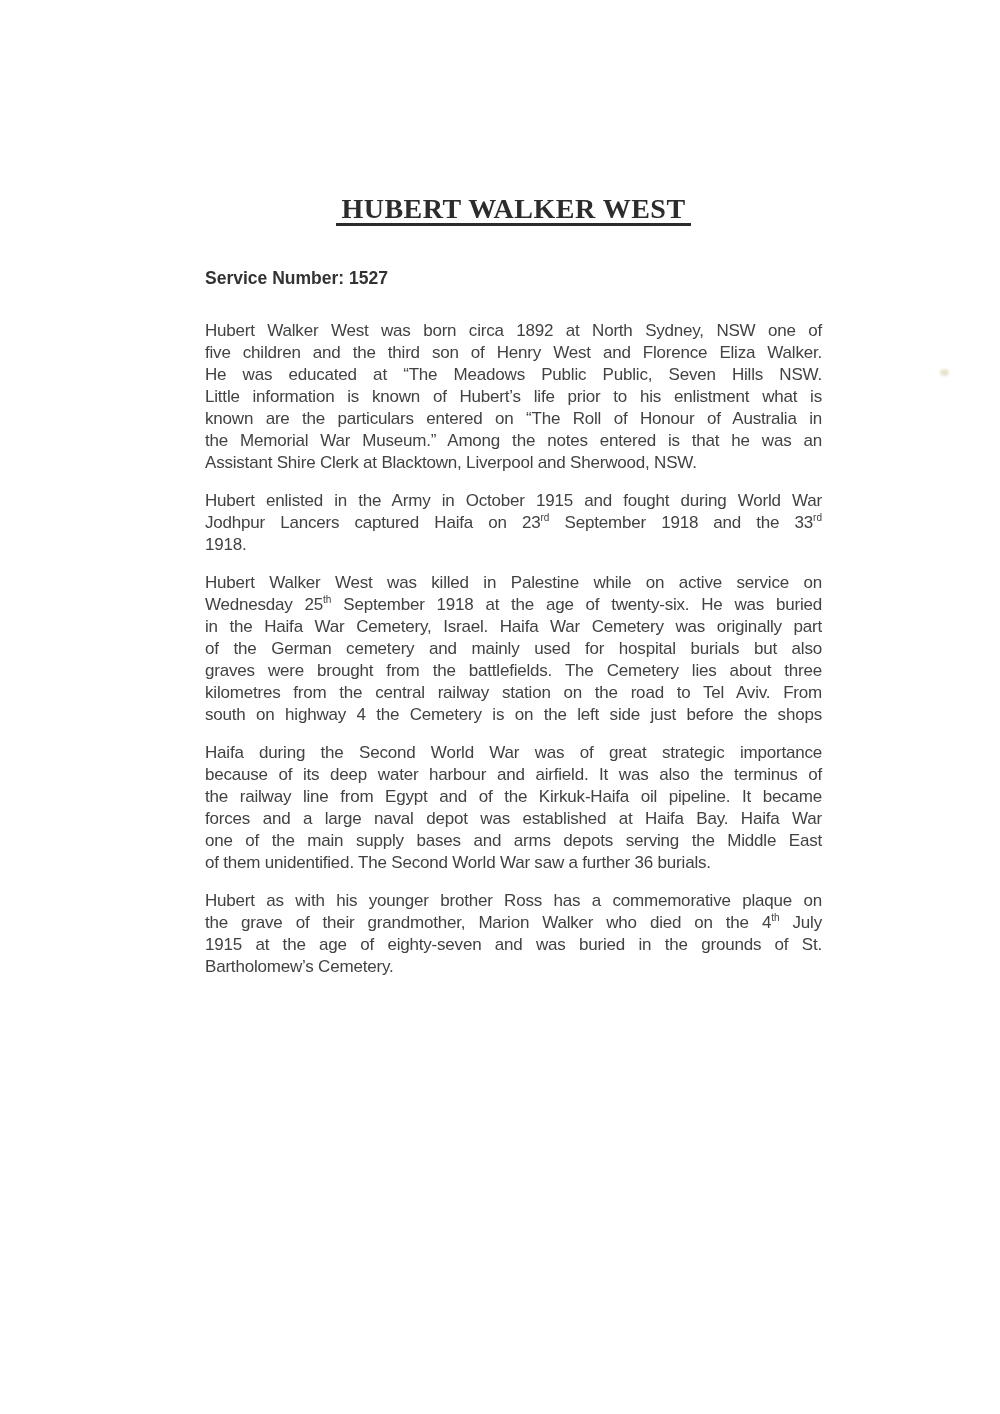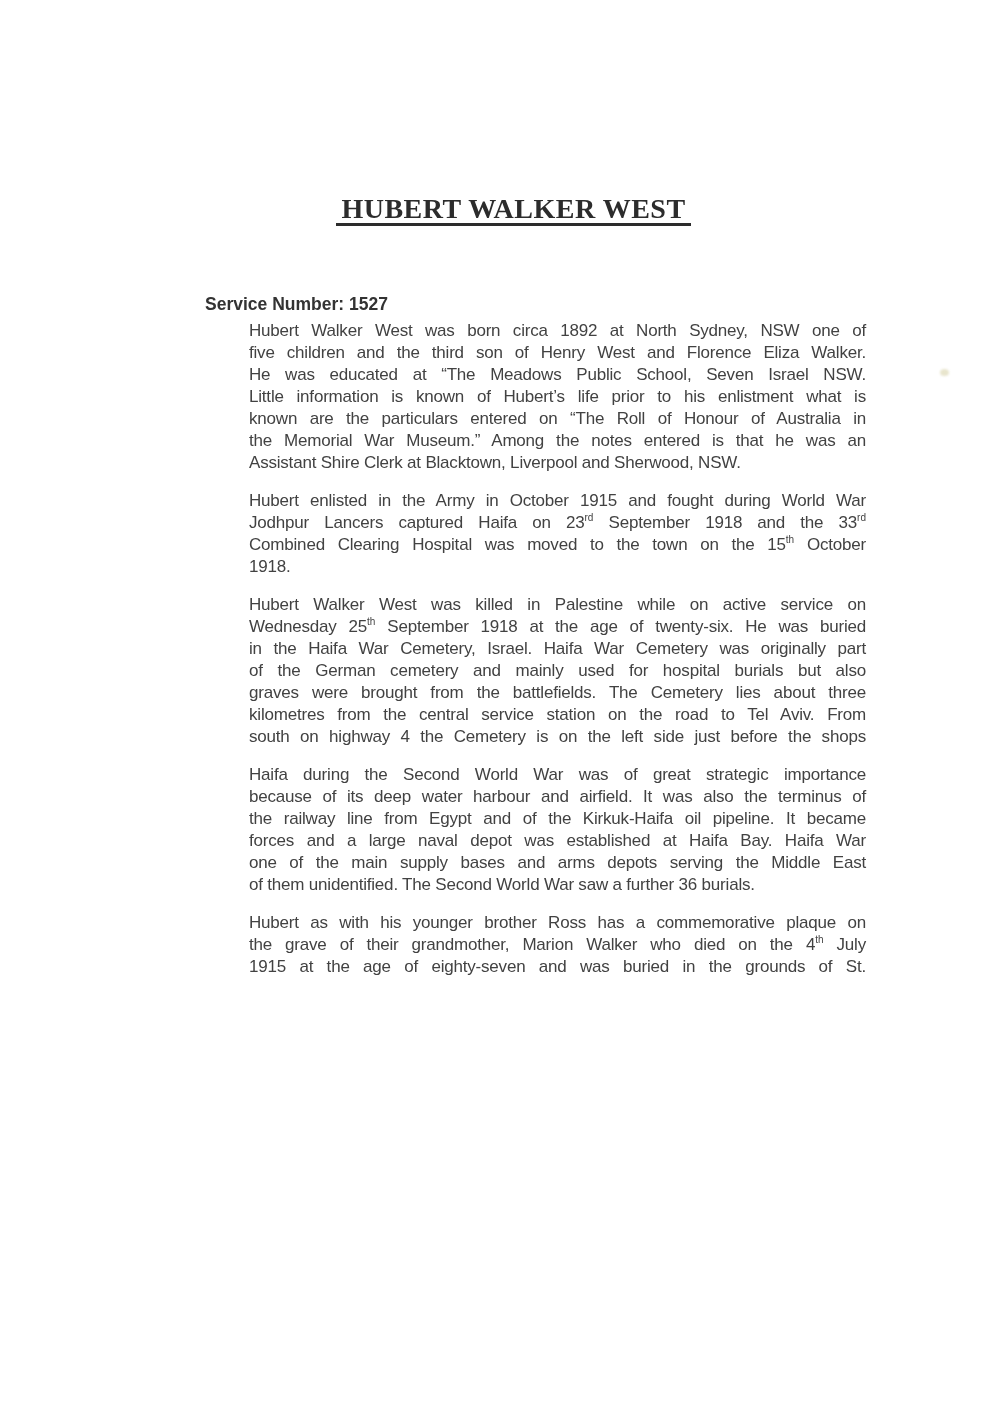--- a/index.html
+++ b/index.html
@@ -39,7 +39,7 @@
   }
   .service{
     position:absolute;
-    top:294px;left:205px;width:617px;
+    top:268px;left:205px;width:617px;
     font-weight:bold;
     font-size:17.5px;
     line-height:20px;

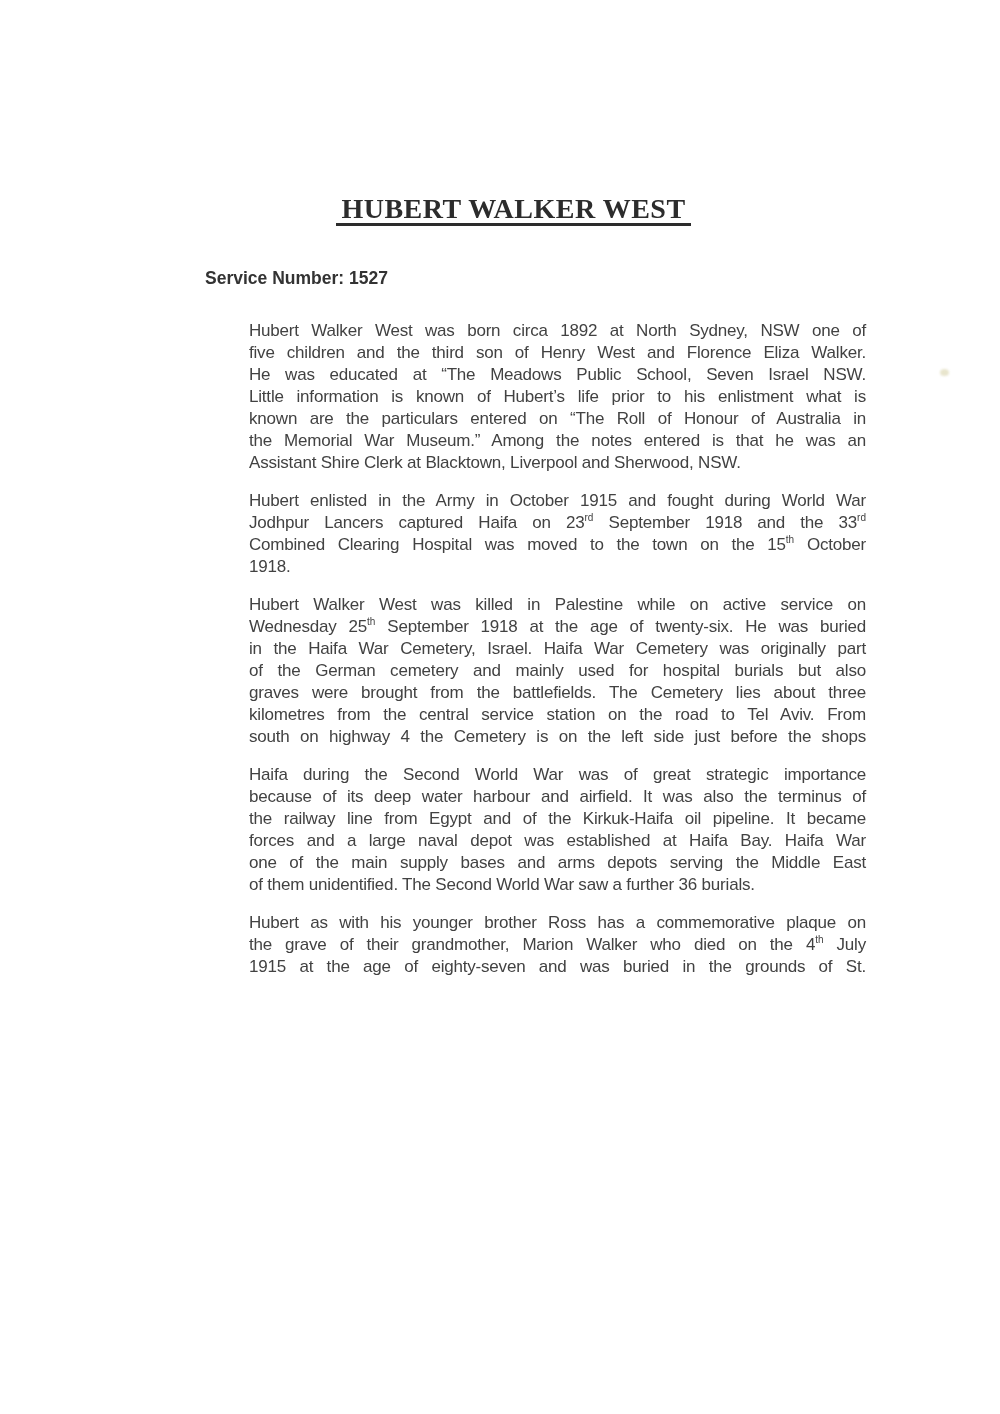--- a/index.html
+++ b/index.html
@@ -51,7 +51,6 @@
     font-size:17px;
     letter-spacing:-0.2px;
     color:var(--ink);
-    margin-left:44px;
   }
   .paragraph{margin:0 0 16px 0;}
   .line{

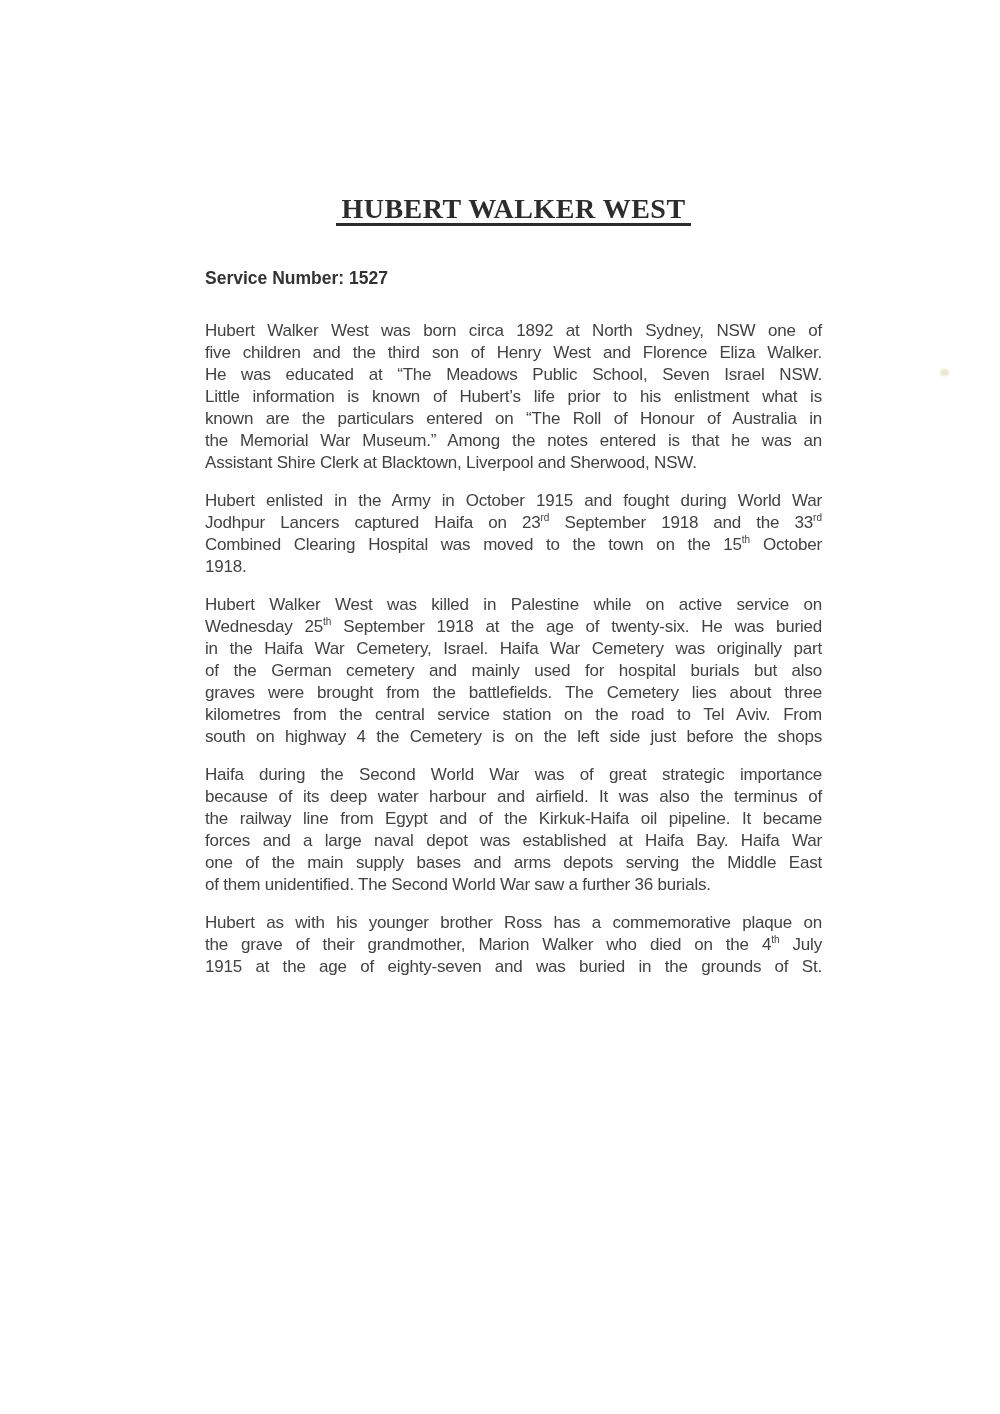--- a/index.html
+++ b/index.html
@@ -91,7 +91,7 @@
       <div class="paragraph">
         <div class="line">Hubert Walker West was born circa 1892 at North Sydney, NSW one of</div>
         <div class="line">five children and the third son of Henry West and Florence Eliza Walker.</div>
-        <div class="line">He was educated at “The Meadows Public School, Seven Israel NSW.</div>
+        <div class="line">He was educated at “The Meadows Public Public, Seven Hills NSW.</div>
         <div class="line">Little information is known of Hubert’s life prior to his enlistment what is</div>
         <div class="line">known are the particulars entered on “The Roll of Honour of Australia in</div>
         <div class="line">the Memorial War Museum.”  Among the notes entered is that he was an</div>

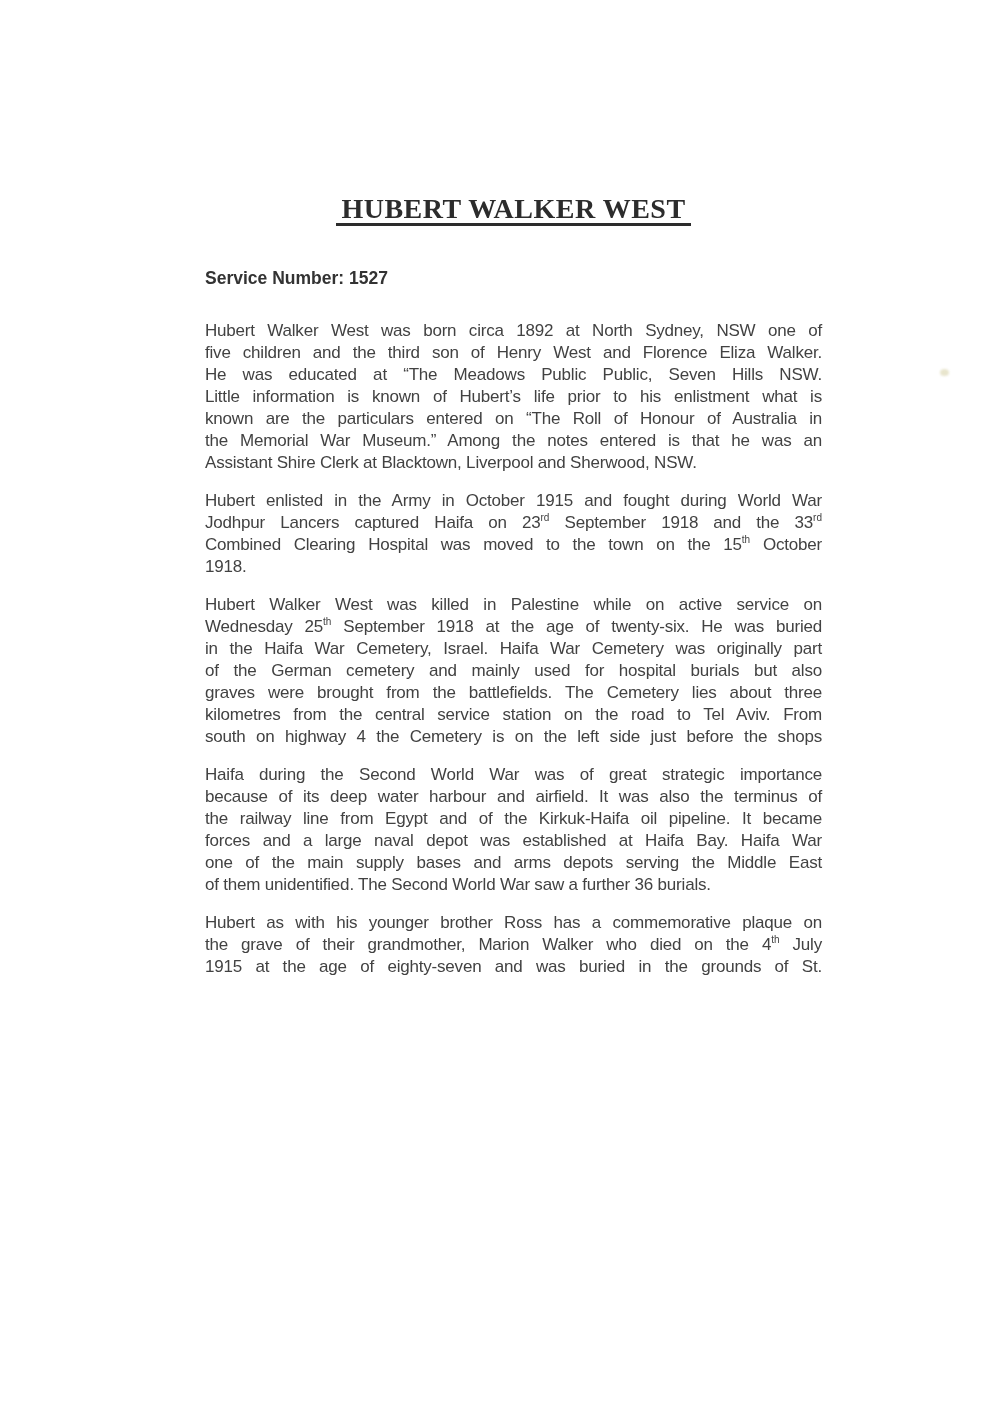--- a/index.html
+++ b/index.html
@@ -100,7 +100,6 @@
       <div class="paragraph">
         <div class="line">Hubert enlisted in the Army in October 1915 and fought during World War</div>
         <div class="line">Jodhpur Lancers captured Haifa on 23<sup>rd</sup> September 1918 and the 33<sup>rd</sup></div>
-        <div class="line">Combined Clearing Hospital was moved to the town on the 15<sup>th</sup> October</div>
         <div class="line line-last">1918.</div>
       </div>
       <div class="paragraph">

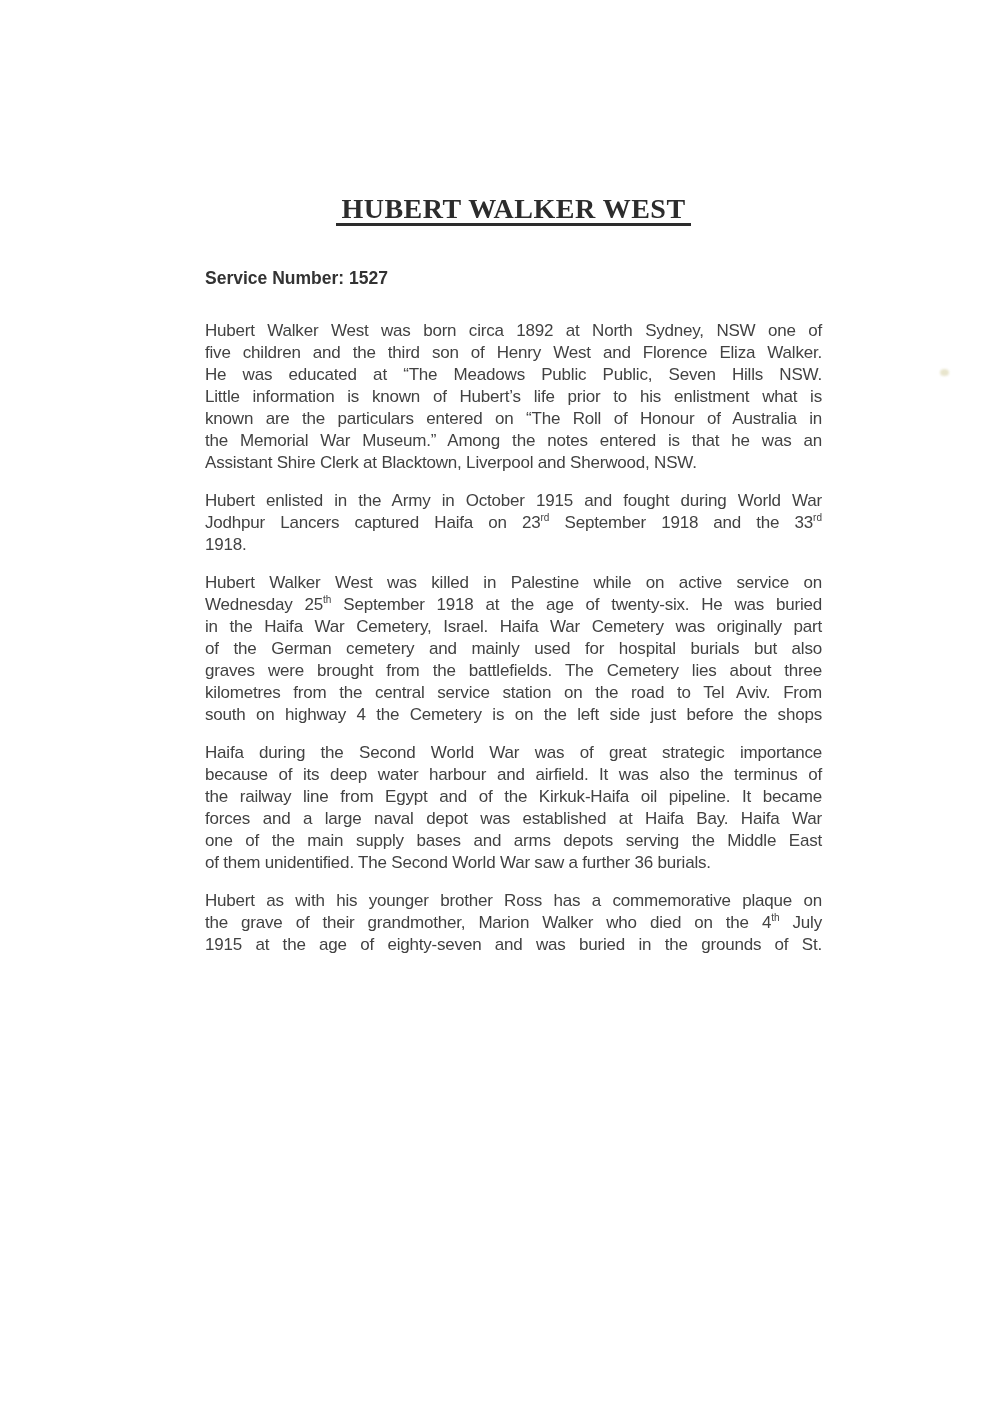--- a/index.html
+++ b/index.html
@@ -108,7 +108,7 @@
         <div class="line">in the Haifa War Cemetery, Israel. Haifa War Cemetery was originally part</div>
         <div class="line">of the German cemetery and mainly used for hospital burials but also</div>
         <div class="line">graves were brought from the battlefields. The Cemetery lies about three</div>
-        <div class="line">kilometres from the central service station on the road to Tel Aviv. From</div>
+        <div class="line">kilometres from the central railway station on the road to Tel Aviv. From</div>
         <div class="line">south on highway 4 the Cemetery is on the left side just before the shops</div>
       </div>
       <div class="paragraph">

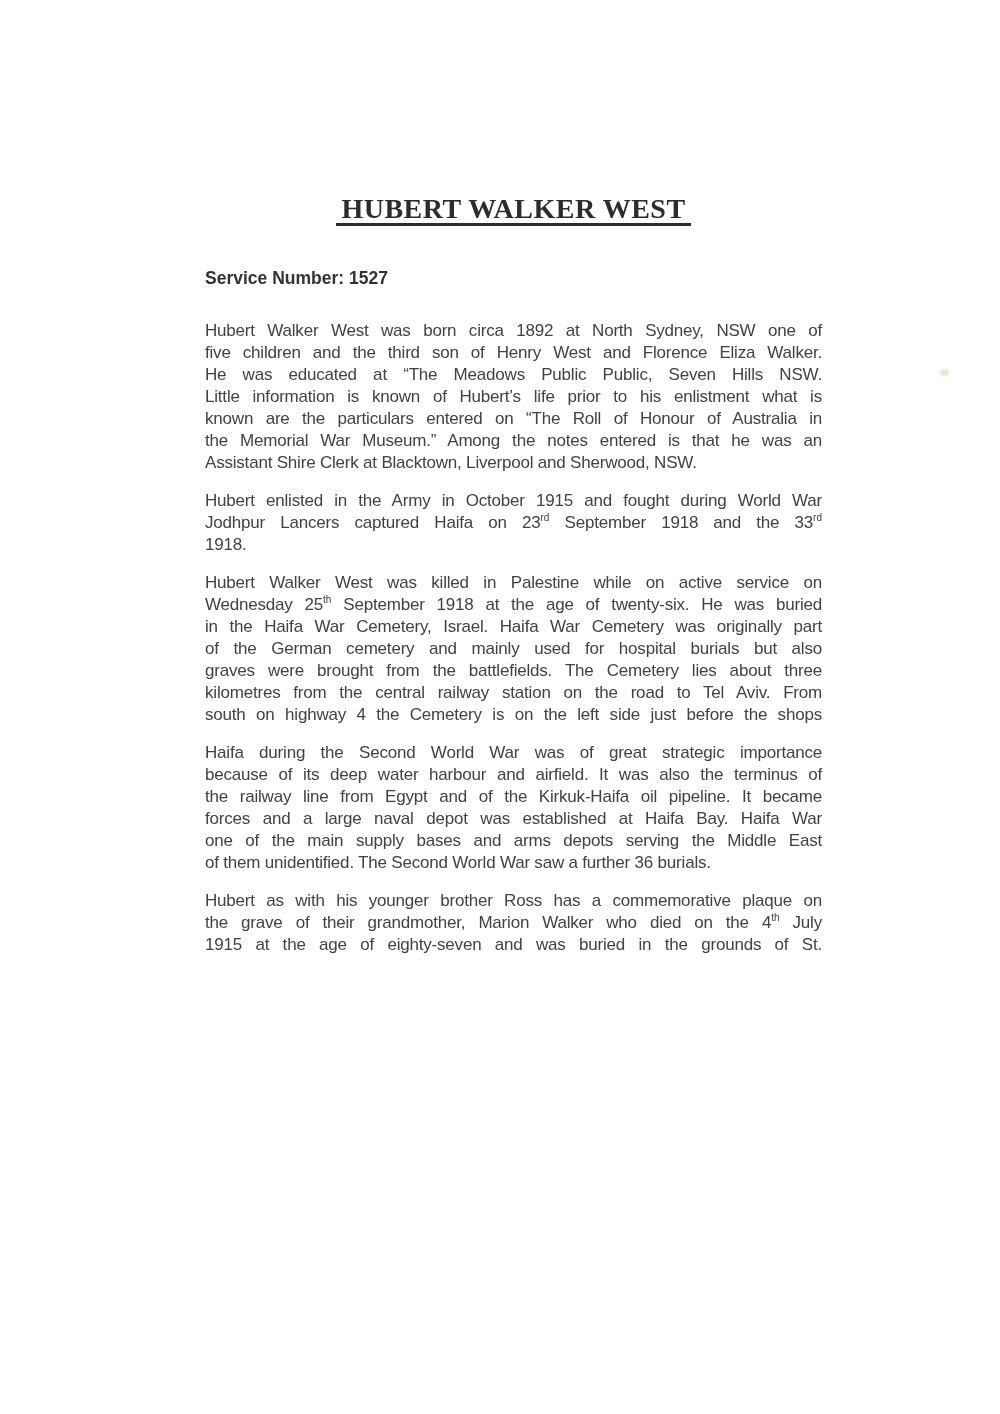--- a/index.html
+++ b/index.html
@@ -123,6 +123,7 @@
         <div class="line">Hubert as with his younger brother Ross has a commemorative plaque on</div>
         <div class="line">the grave of their grandmother, Marion Walker who died on the 4<sup>th</sup> July</div>
         <div class="line">1915 at the age of eighty-seven and was buried in the grounds of St.</div>
+        <div class="line line-last">Bartholomew’s Cemetery.</div>
       </div>
     </div>
 

